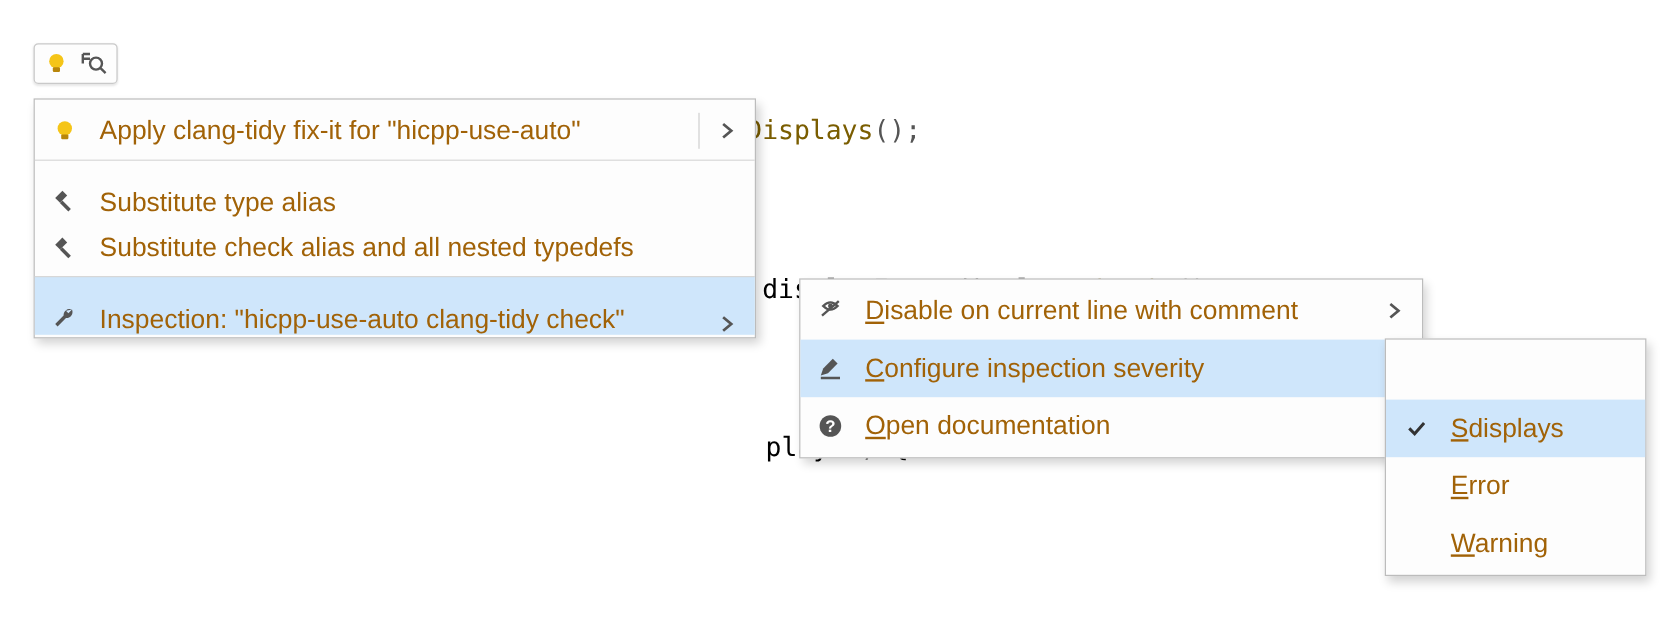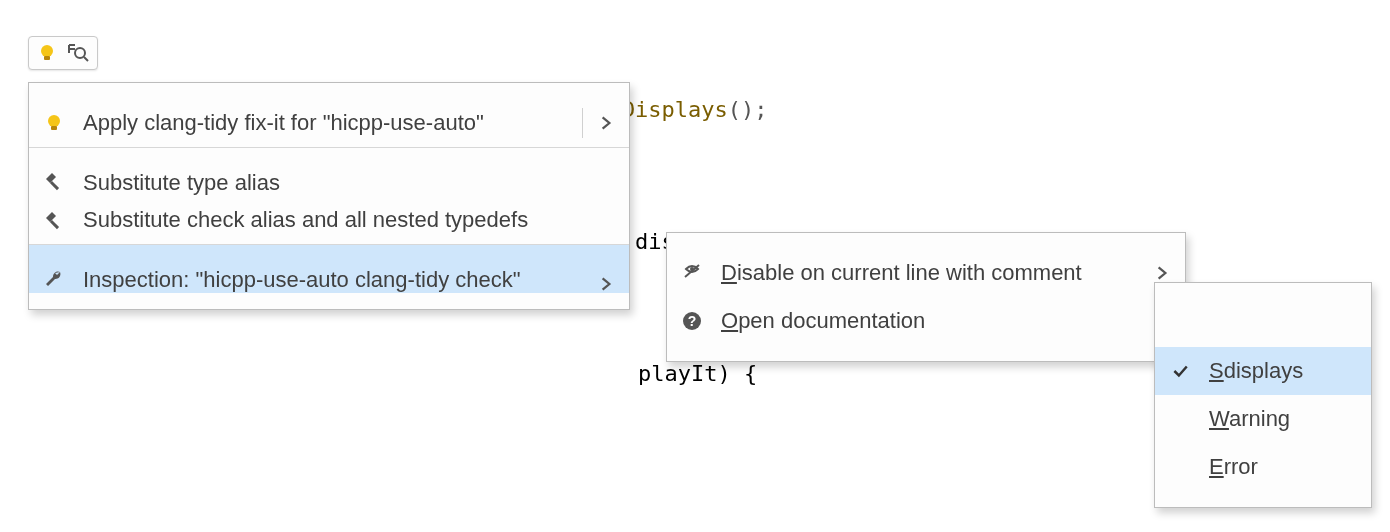--- a/index.html
+++ b/index.html
@@ -68,8 +68,8 @@
     border: 1px solid #bcbcbc;
     box-shadow: 3px 5px 8px rgba(0,0,0,0.18);
     font-size: 22px;
-    color: #404040;
-    padding: 16px 0;
+    color: #a16207;
+    padding: 2px 0;
   }
   .menu .row {
     display: flex;

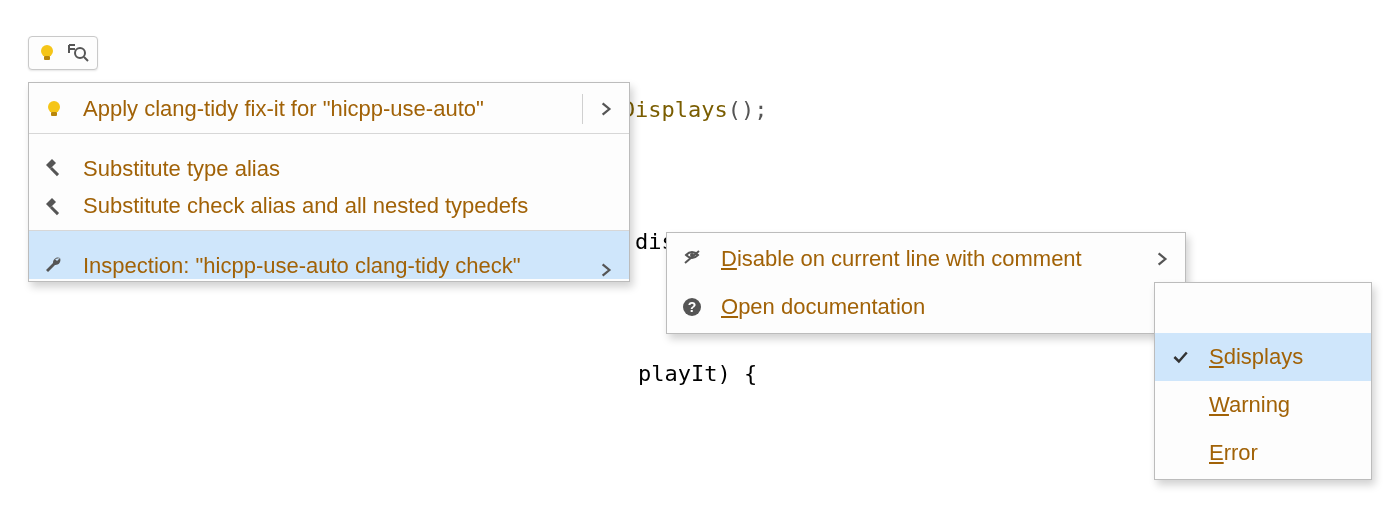--- a/index.html
+++ b/index.html
@@ -218,6 +218,20 @@
         </svg>
     </span>
   </div>
+  <div class="row highlight">
+    <span class="icon-slot">
+      <svg class="ic" viewBox="0 0 24 24">
+          <path d="M4 18 L6 12 L14 4 L18 8 L10 16 Z" fill="#555"></path>
+          <path d="M4 20 L20 20" stroke="#555" stroke-width="2"></path>
+        </svg>
+    </span>
+    <span class="label"><span class="ul-letter">C</span><span>onfigure inspection severity</span></span>
+    <span class="arrow">
+      <svg class="ic-s" viewBox="0 0 16 16">
+          <path d="M5 3 L11 8 L5 13" fill="none" stroke="#555" stroke-width="2"></path>
+        </svg>
+    </span>
+  </div>
   <div class="row">
     <span class="icon-slot">
       <svg class="ic" viewBox="0 0 24 24">

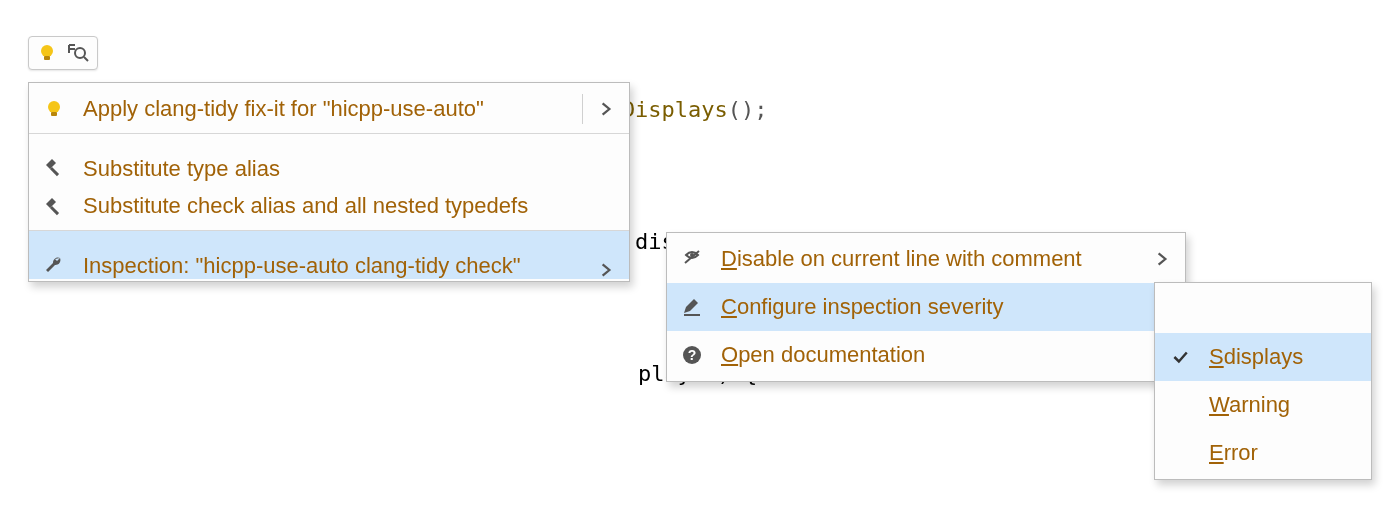--- a/index.html
+++ b/index.html
@@ -257,12 +257,12 @@
   </div>
   <div class="row">
     <span class="icon-slot"></span>
+    <span class="label"><span class="ul-letter">E</span><span>rror</span></span>
+  </div>
+  <div class="row">
+    <span class="icon-slot"></span>
     <span class="label"><span class="ul-letter">W</span><span>arning</span></span>
   </div>
-  <div class="row">
-    <span class="icon-slot"></span>
-    <span class="label"><span class="ul-letter">E</span><span>rror</span></span>
-  </div>
 </div>
 
 </body></html>

